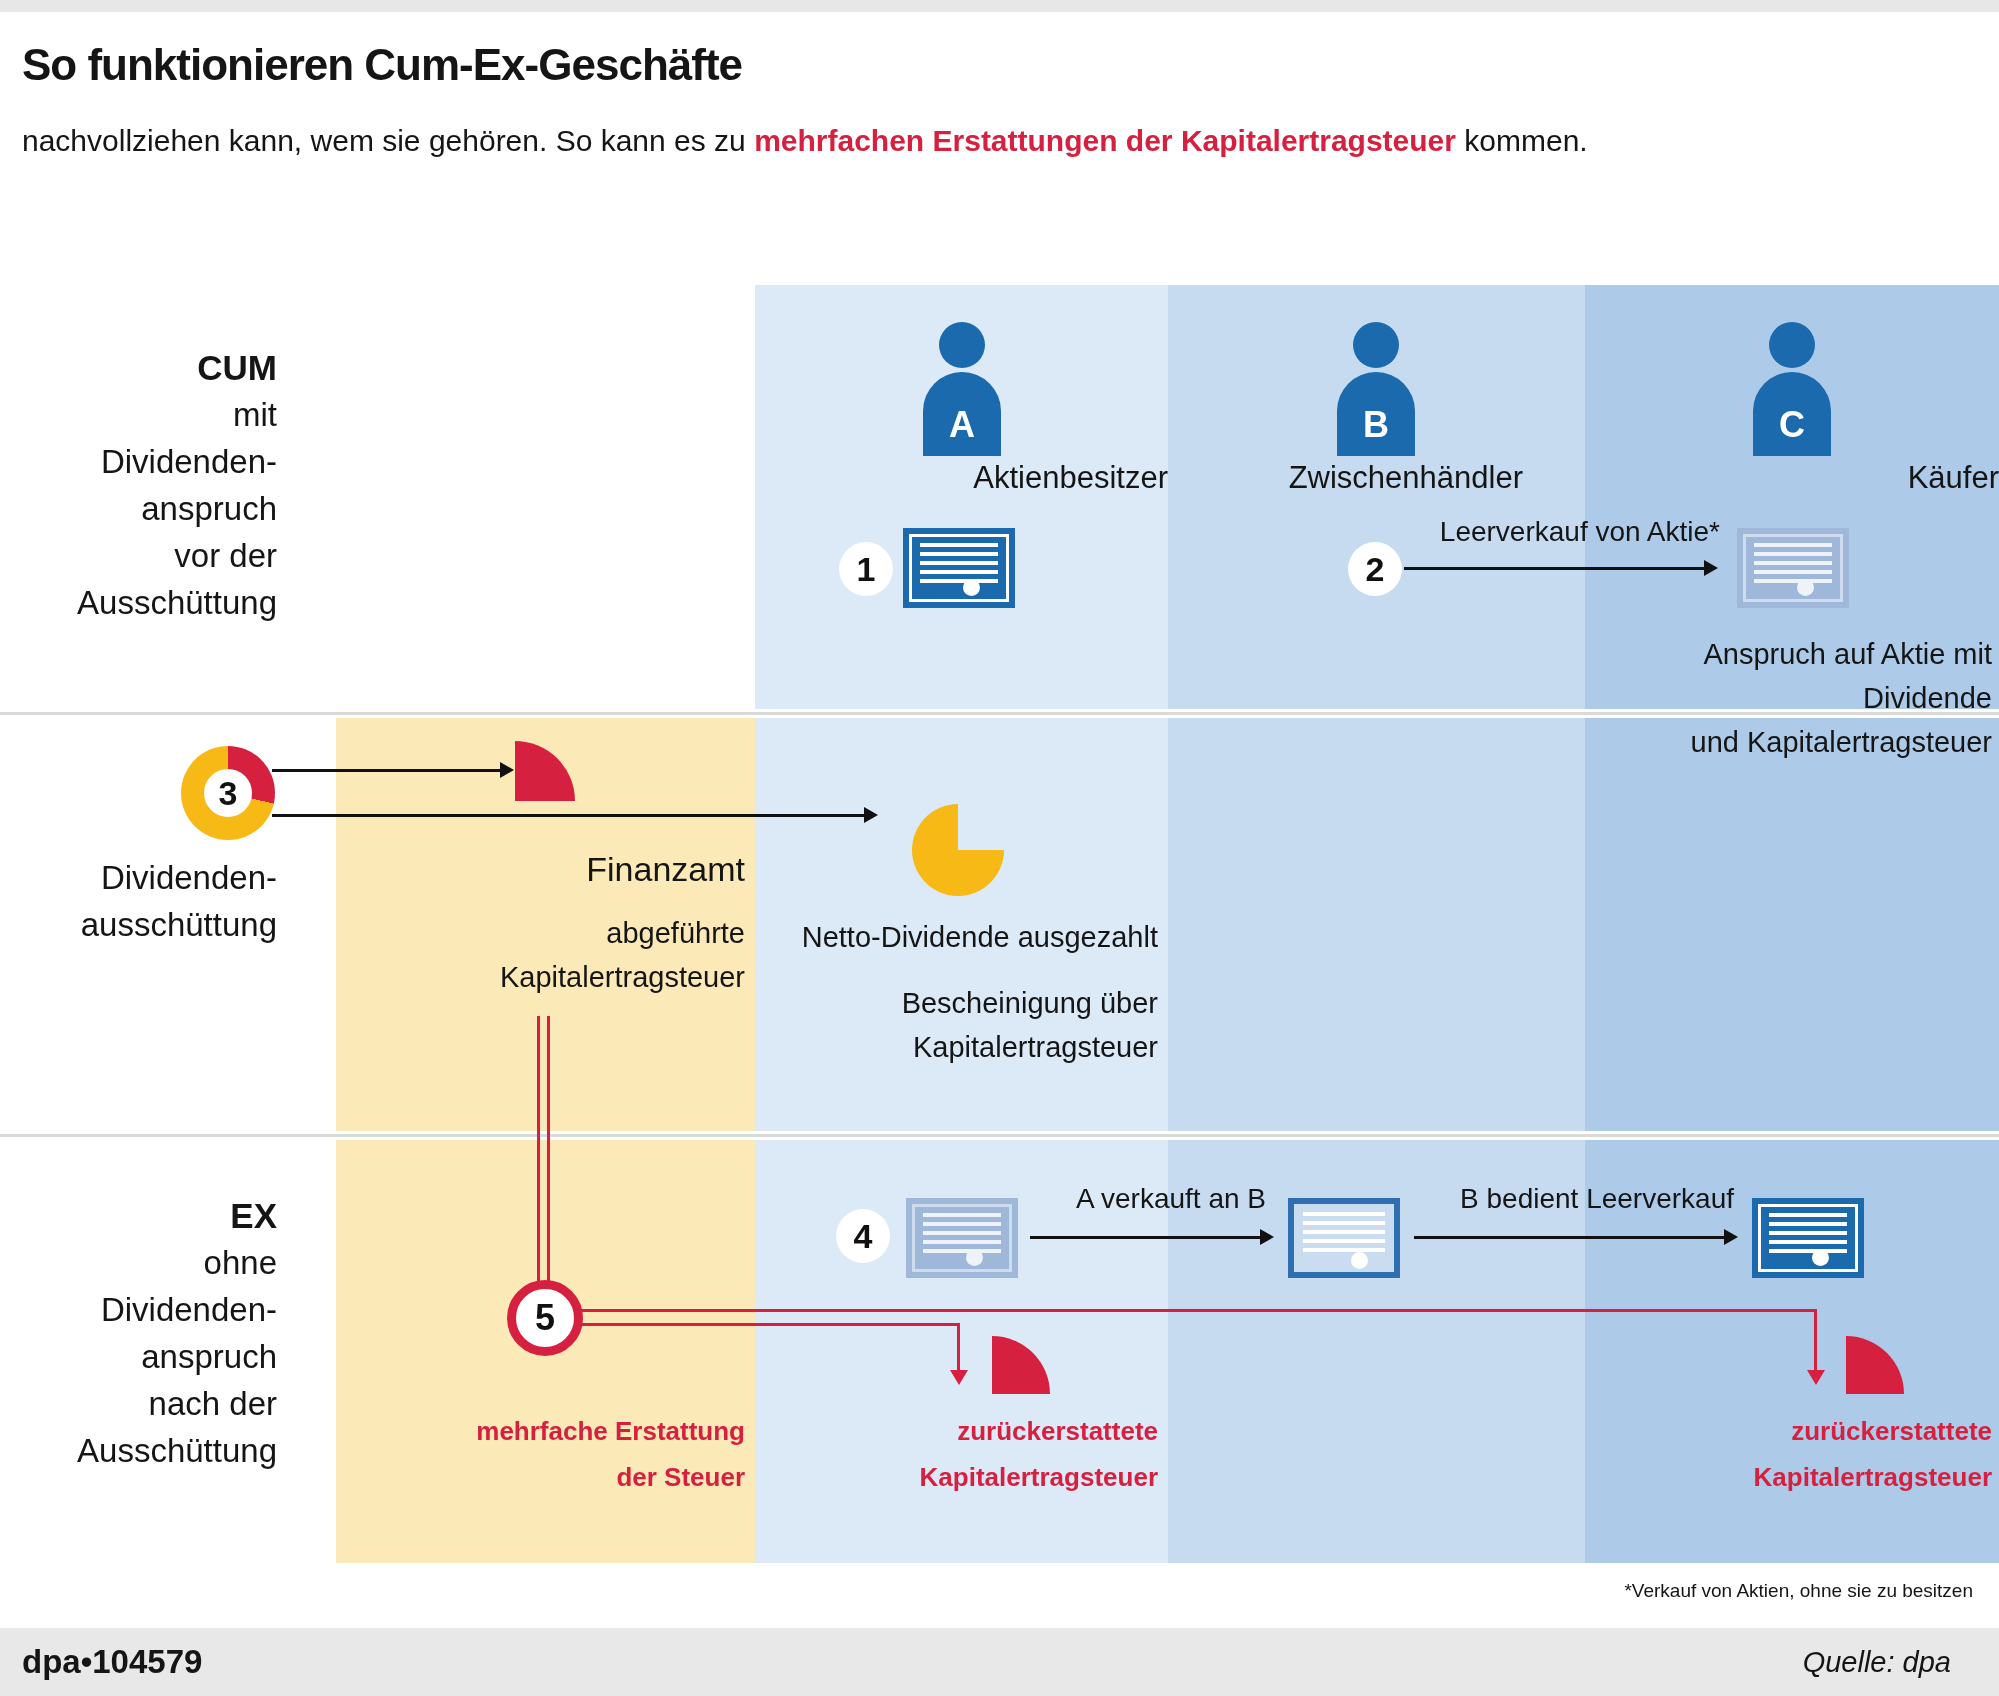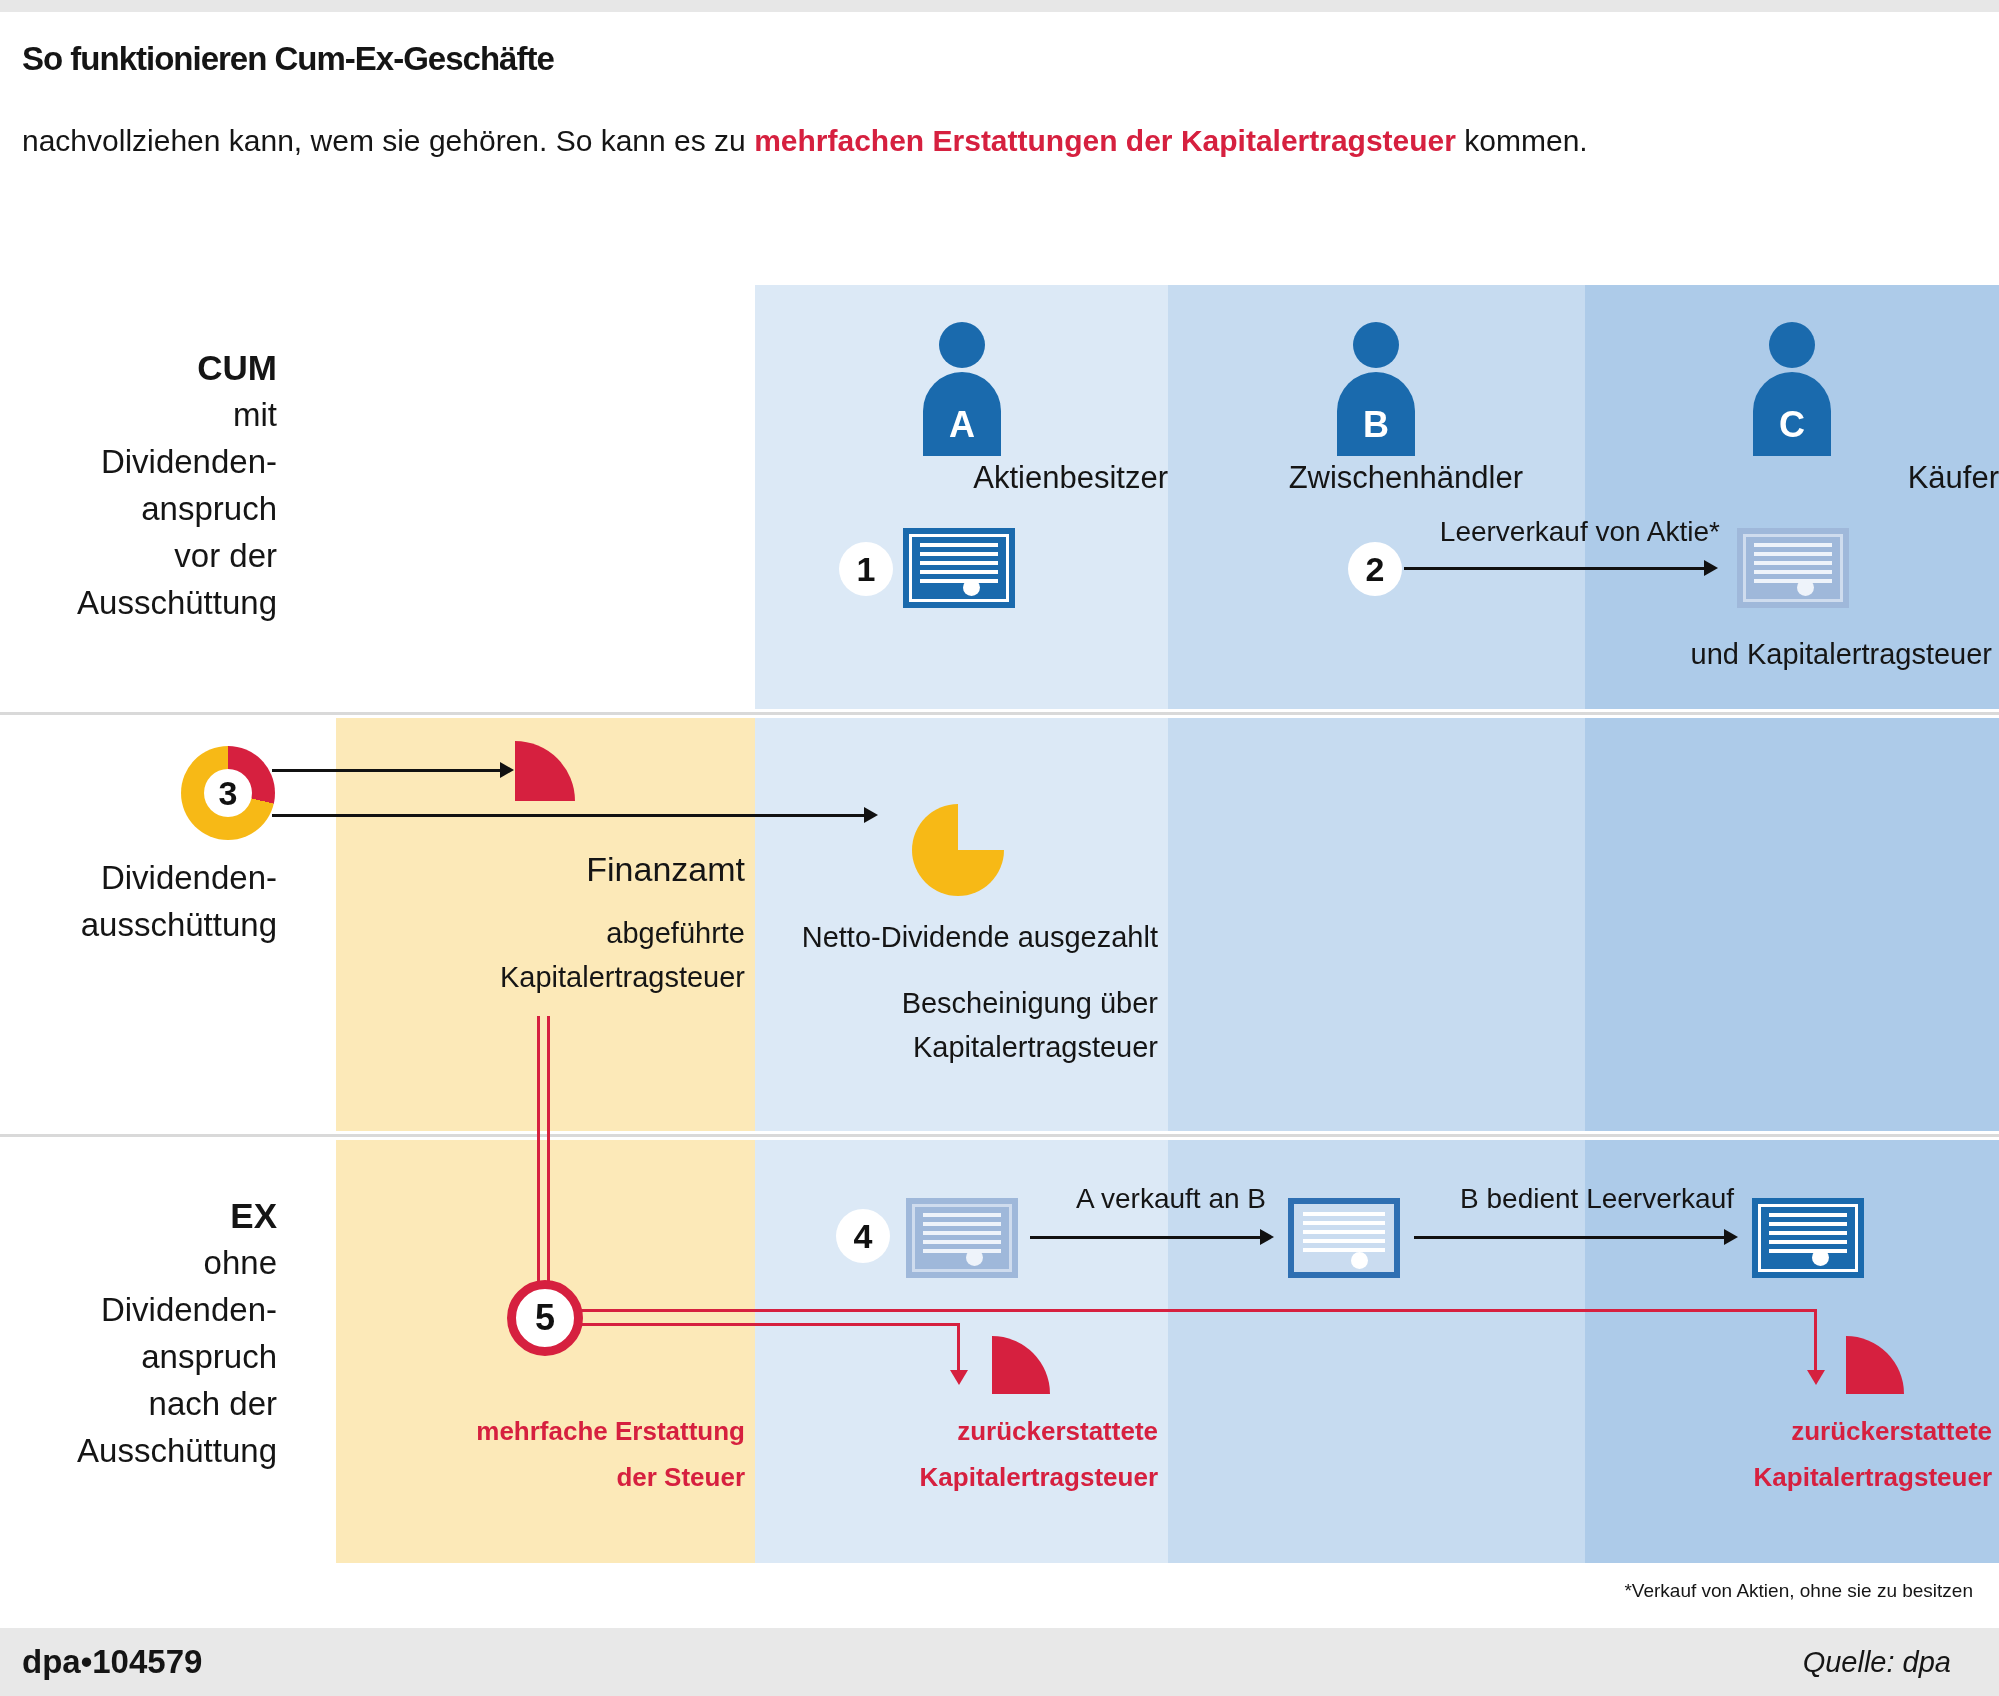--- a/index.html
+++ b/index.html
@@ -23,7 +23,7 @@
   .right{text-align:right;}
 
   .top-strip{left:0;top:0;width:1999px;height:12px;background:#e7e7e7;}
-  .title{left:22px;top:40px;width:1900px;font-size:33px;font-weight:bold;letter-spacing:-1px;}
+  .title{left:22px;top:40px;width:1900px;font-size:44px;font-weight:bold;letter-spacing:-1px;}
   .subtitle{left:22px;top:118px;width:1930px;font-size:30px;line-height:46px;}
   .seg-blue{color:var(--accent_blue);font-weight:bold;}
   .seg-yellow{color:var(--accent_yellow);font-weight:bold;}

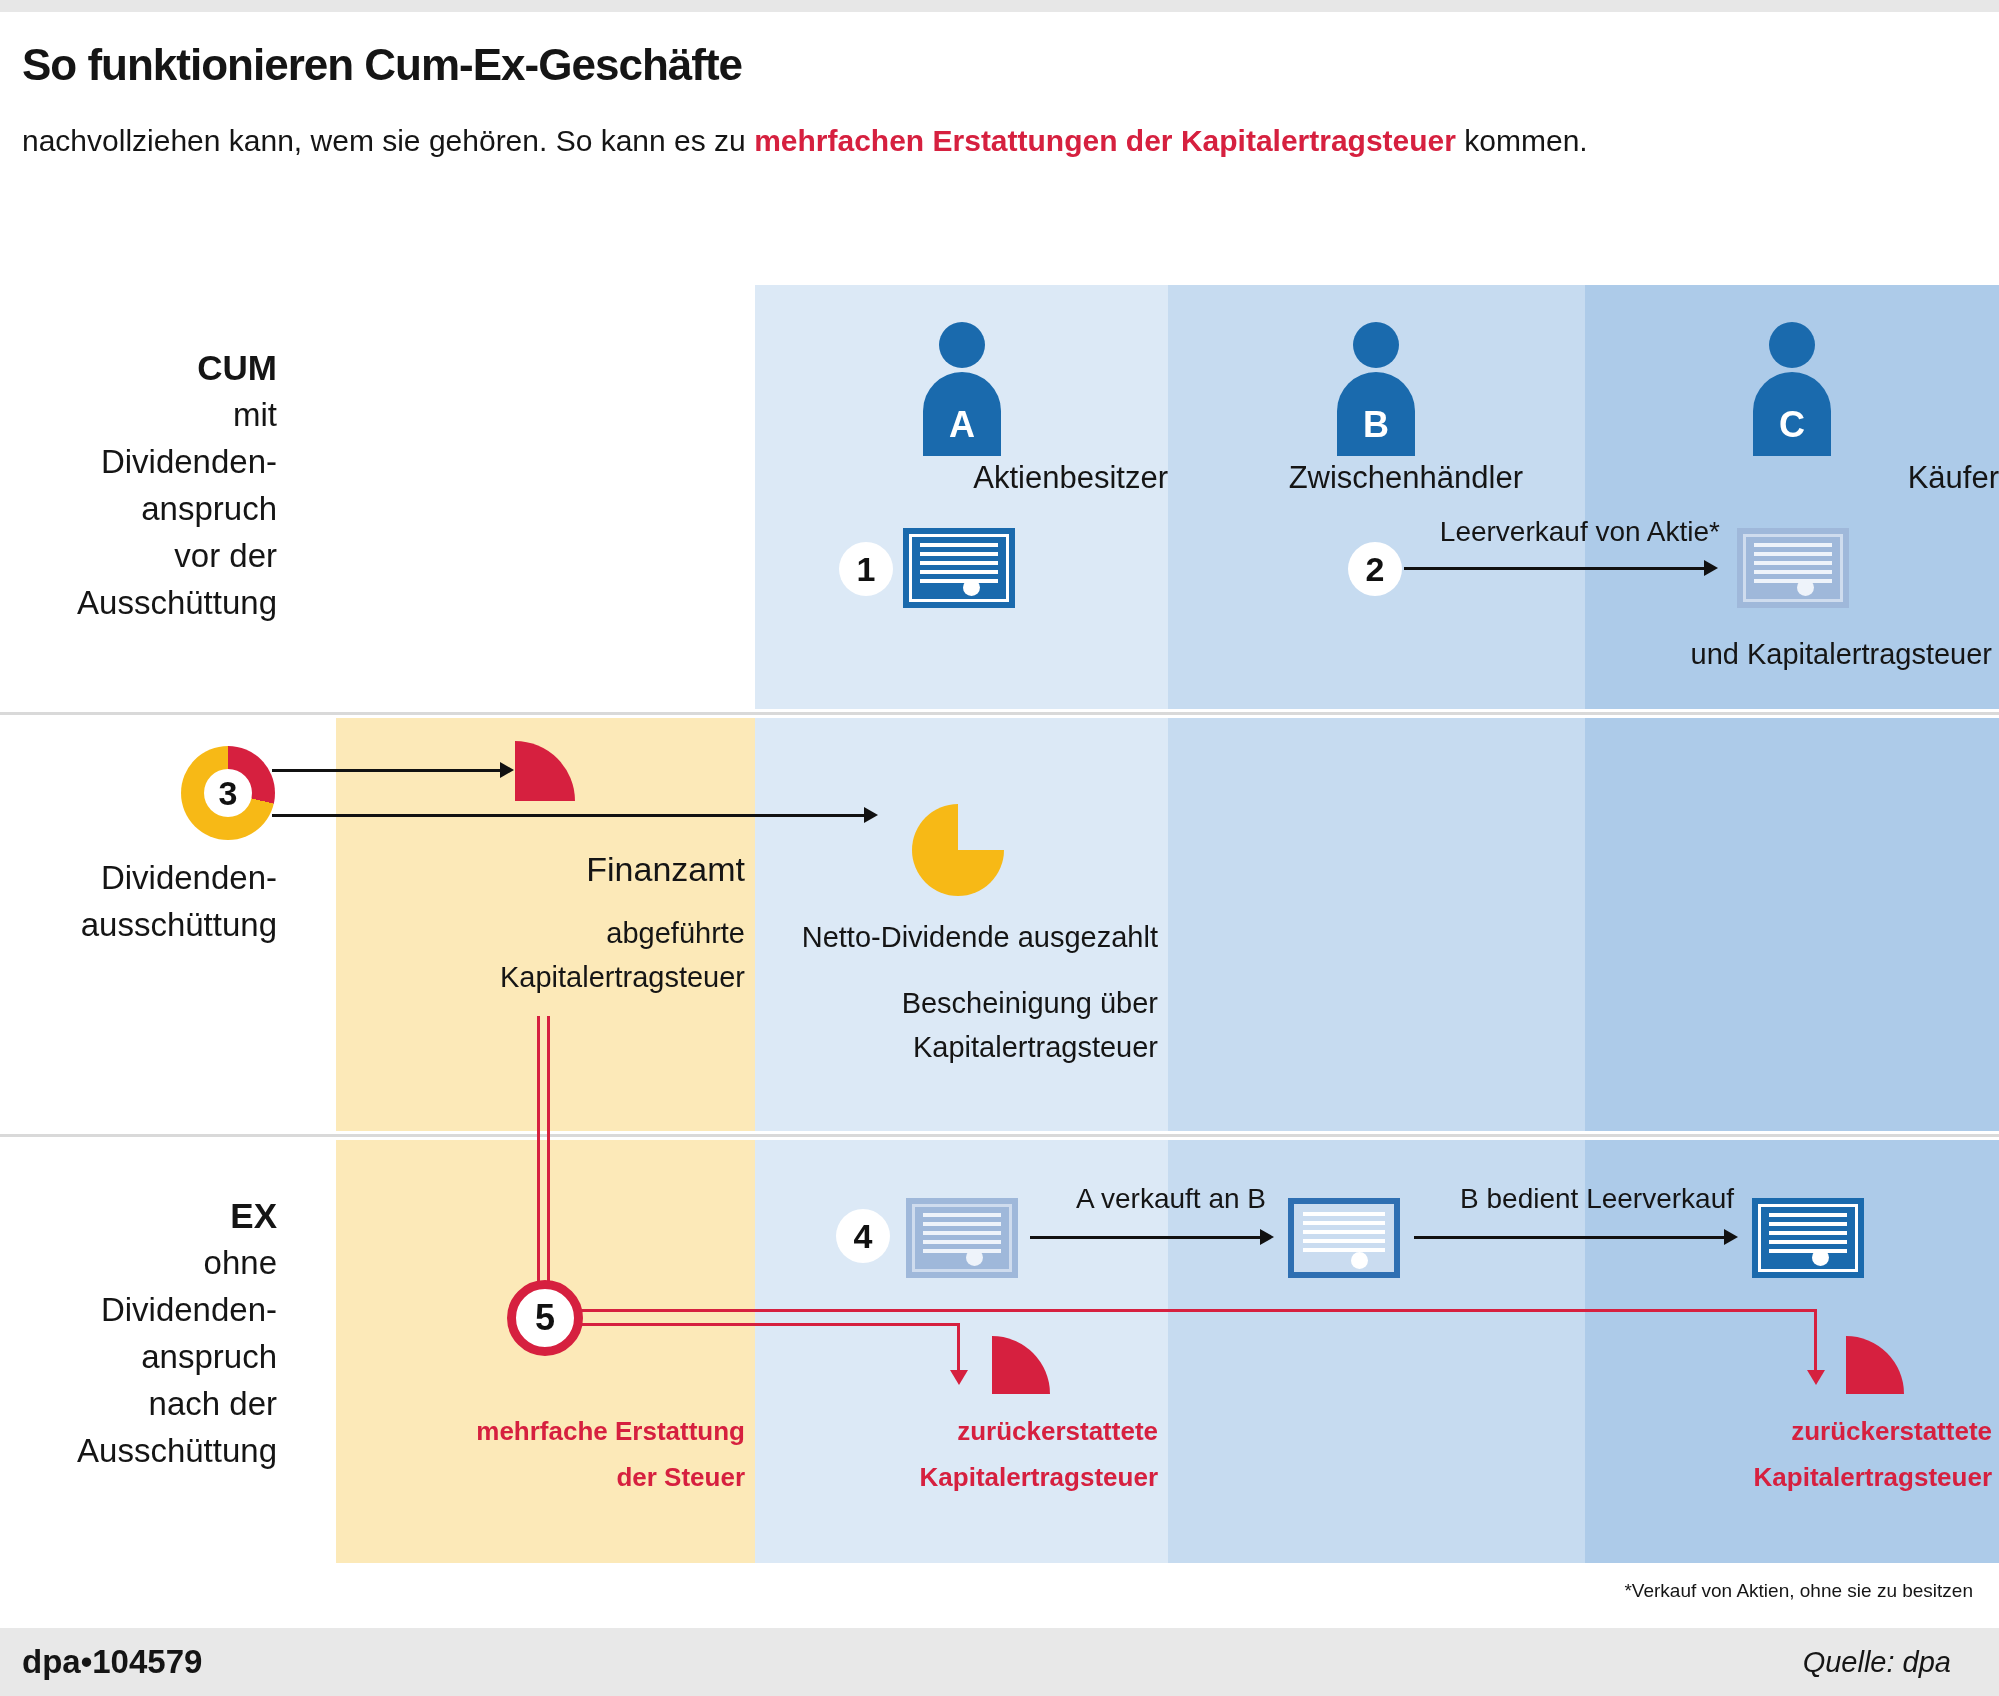--- a/index.html
+++ b/index.html
@@ -195,6 +195,7 @@
       </div>
   </div>
   <div class="abs txt center" style="left:1592px;top:632px;width:400px;">
+    <div>Anspruch auf Aktie mit Dividende</div>
     <div>und Kapitalertragsteuer</div>
   </div>
 

